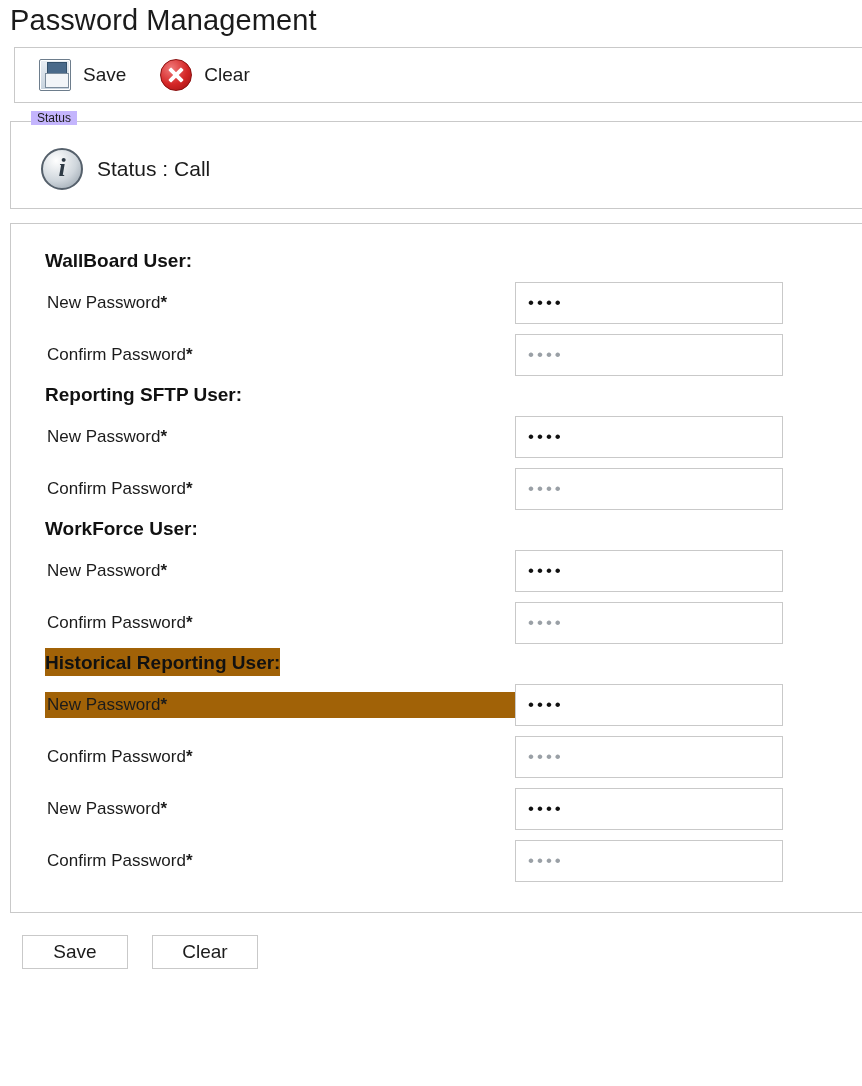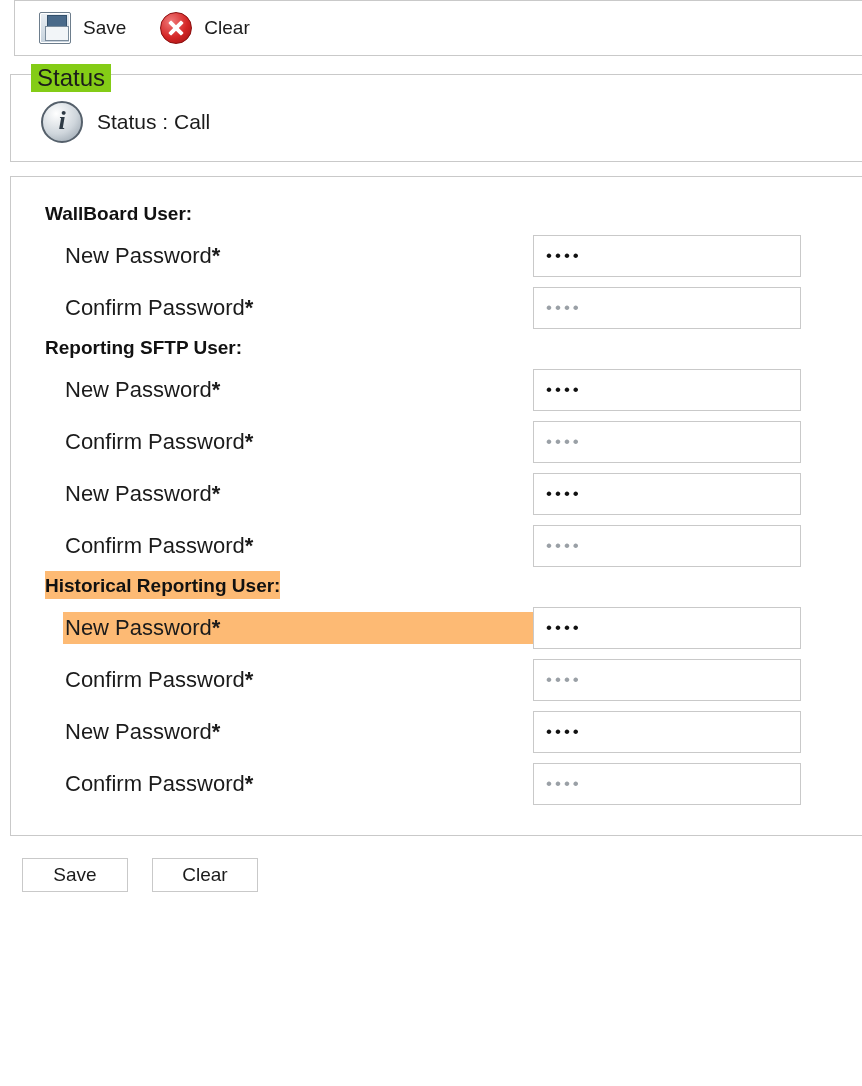--- a/index.html
+++ b/index.html
@@ -215,6 +215,7 @@
 
 <div class="page">
 
+  <h1 class="page-title">Password Management</h1>
 
   <div class="toolbar">
     <button class="tool-btn">

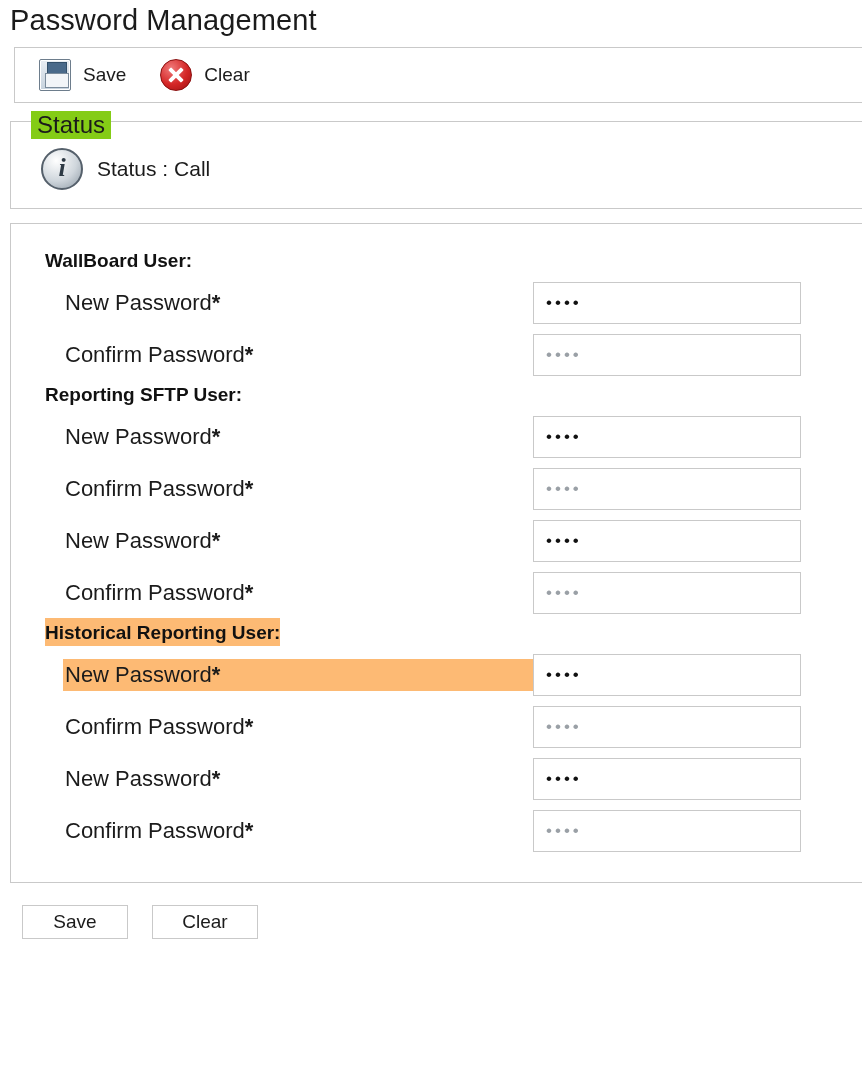--- a/index.html
+++ b/index.html
@@ -110,9 +110,9 @@
     position: absolute;
     top: -11px;
     left: 20px;
-    background: #84cc16;
+    background: #c4b5fd;
     padding: 0 6px;
-    font-size: 24px;
+    font-size: 12px;
     color: #1b1b1b;
   }
   .status-row {

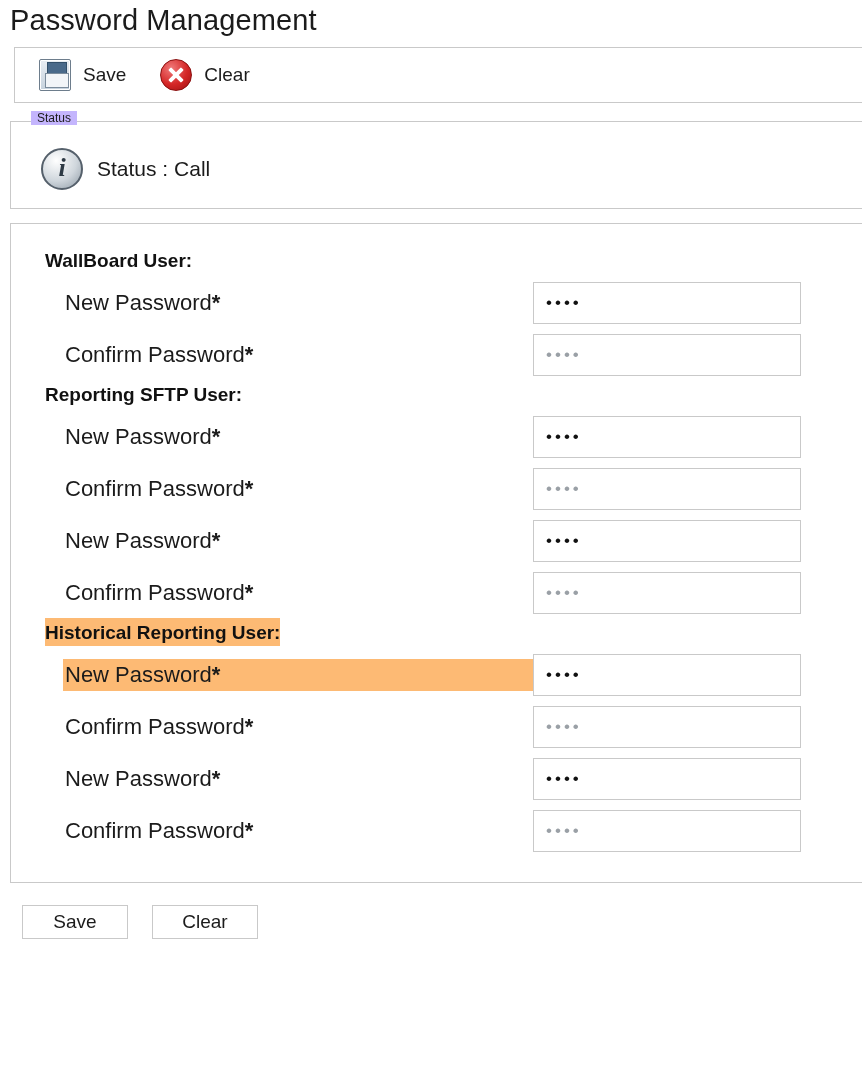--- a/index.html
+++ b/index.html
@@ -170,9 +170,9 @@
     margin-top: 6px;
   }
   .field-label {
-    font-size: 22px;
-    color: #1b1b1b;
-    margin-left: 52px;
+    font-size: 17px;
+    color: #1b1b1b;
+    margin-left: 34px;
     width: 470px;
     padding: 3px 2px;
     display: inline-block;

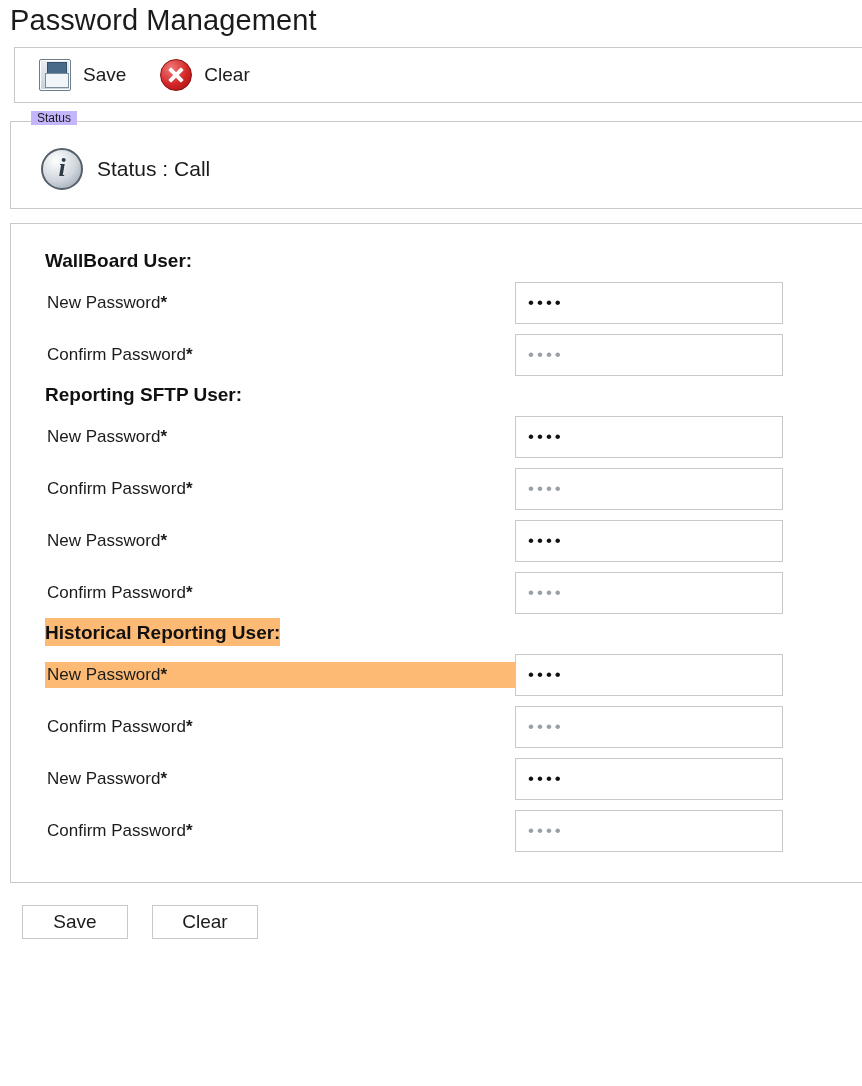--- a/index.html
+++ b/index.html
@@ -252,7 +252,7 @@
             <label class="field-label"><span>Confirm Password</span><span class="req">*</span></label>
             <input type="text" class="pw-input placeholder-style" value="••••" style="">
           </div></div>
-        <div class="group-block"><div class="field-row">
+        <div class="group-block"><div class="group-title">WorkForce User:</div><div class="field-row">
             <label class="field-label"><span>New Password</span><span class="req">*</span></label>
             <input type="text" class="pw-input" value="••••" style="">
           </div><div class="field-row">

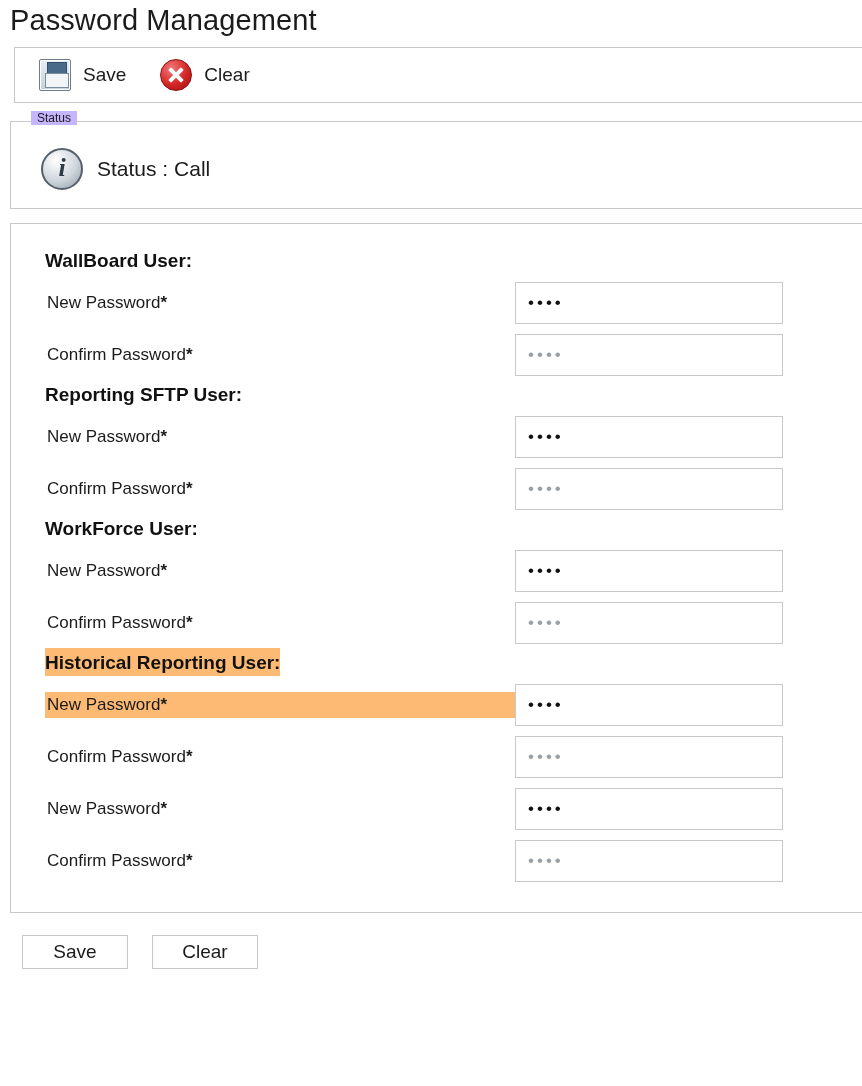--- a/index.html
+++ b/index.html
@@ -161,7 +161,7 @@
     display: inline-block;
   }
   .group-title.hl, .field-label.hl {
-    background: #fdba74;
+    background: #a16207;
   }
   .field-row {
     display: flex;

